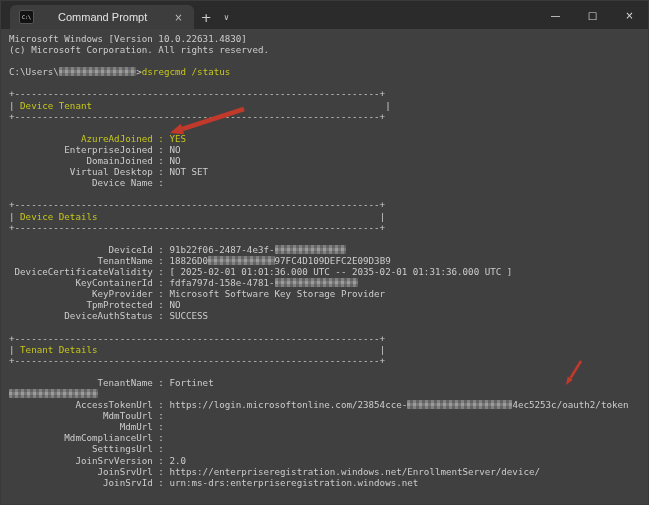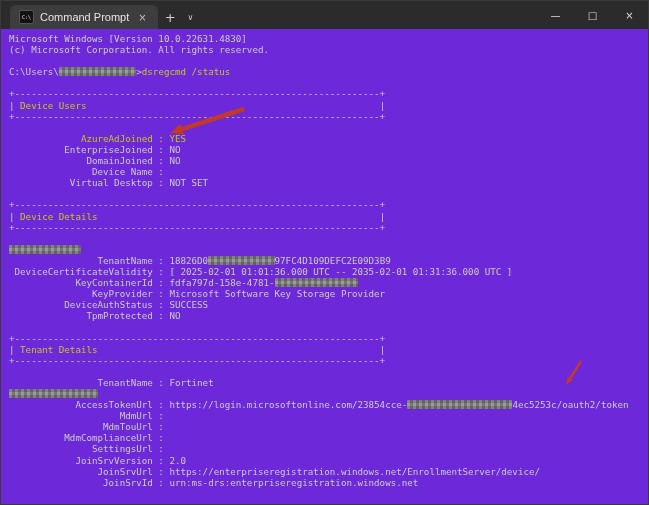--- a/index.html
+++ b/index.html
@@ -9,7 +9,7 @@
   
   .titlebar { position:relative; height:28px; background:#2b2b2b; display:flex; align-items:flex-end; }
   .tabs { display:flex; align-items:flex-end; padding-left:9px; }
-  .tab { display:flex; align-items:center; gap:6px; height:24px; padding:0 8px 0 9px;
+  .tab { display:flex; align-items:center; gap:24px; height:24px; padding:0 8px 0 9px;
          background:#3d3d3d; border-radius:6px 6px 0 0; min-width:130px; }
   .cmd-icon { display:inline-flex; align-items:center; justify-content:center; width:13px; height:12px;
               background:#121212; border:1px solid #555; border-radius:2px; color:#e8e8e8;

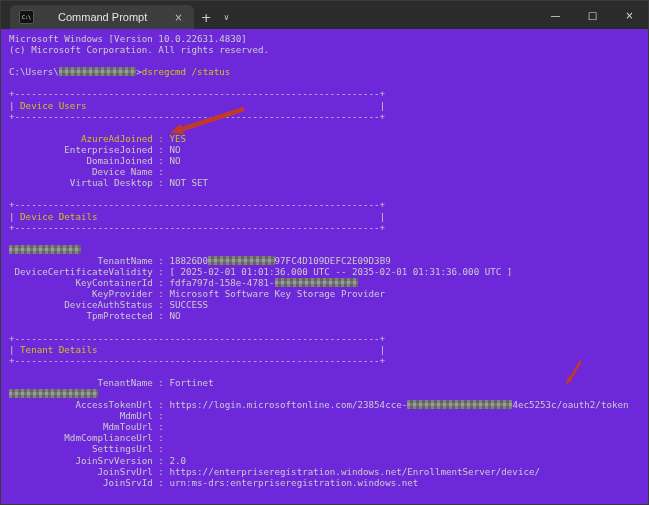--- a/index.html
+++ b/index.html
@@ -24,7 +24,7 @@
              color:#dcdcdc; font:10px "DejaVu Sans",sans-serif; }
 
   
-  .terminal { position:absolute; top:28px; left:0; right:0; bottom:0; background:#6d28d9;
+  .terminal { position:absolute; top:28px; left:0; right:0; bottom:0; background:#404040;
               padding:4px 0 0 8px; overflow:hidden; }
   .line { height:11.1px; white-space:pre; font-size:9.2px; line-height:11.1px; color:#cccccc; }
   .y { color:#c6c61c; }

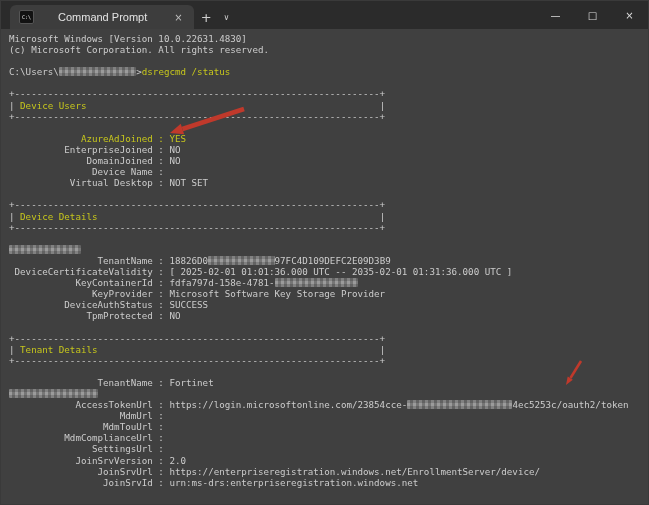--- a/index.html
+++ b/index.html
@@ -66,7 +66,7 @@
       <div class="line"><span>C:\Users\</span><span class="r">              </span><span>&gt;</span><span class="y">dsregcmd /status</span></div>
       <div class="line"></div>
       <div class="line"><span>+------------------------------------------------------------------+</span></div>
-      <div class="line"><span>| </span><span class="y">Device Users</span><span>                                                     |</span></div>
+      <div class="line"><span>| </span><span class="y">Device Tenant</span><span>                                                     |</span></div>
       <div class="line"><span>+------------------------------------------------------------------+</span></div>
       <div class="line"></div>
       <div class="line"><span class="y">             AzureAdJoined : YES</span></div>

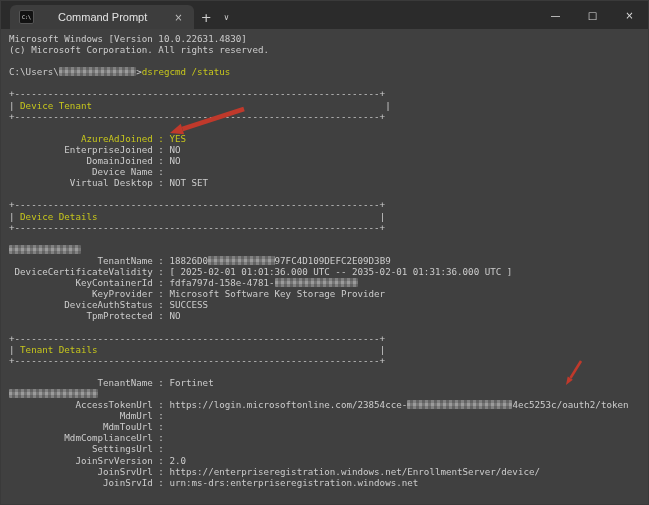--- a/index.html
+++ b/index.html
@@ -72,8 +72,8 @@
       <div class="line"><span class="y">             AzureAdJoined : YES</span></div>
       <div class="line"><span>          EnterpriseJoined : NO</span></div>
       <div class="line"><span>              DomainJoined : NO</span></div>
+      <div class="line"><span>           Virtual Desktop : NOT SET</span></div>
       <div class="line"><span>               Device Name :</span></div>
-      <div class="line"><span>           Virtual Desktop : NOT SET</span></div>
       <div class="line"></div>
       <div class="line"><span>+------------------------------------------------------------------+</span></div>
       <div class="line"><span>| </span><span class="y">Device Details</span><span>                                                   |</span></div>

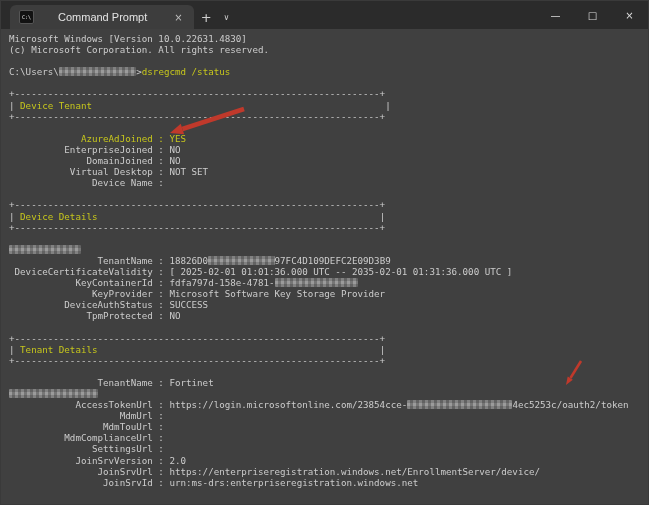--- a/index.html
+++ b/index.html
@@ -79,7 +79,7 @@
       <div class="line"><span>| </span><span class="y">Device Details</span><span>                                                   |</span></div>
       <div class="line"><span>+------------------------------------------------------------------+</span></div>
       <div class="line"></div>
-      <div class="line"><span class="r">             </span></div>
+      <div class="line"><span>                  DeviceId : 91b22f06-2487-4e3f-</span><span class="r">             </span></div>
       <div class="line"><span>                TenantName : 18826D0</span><span class="r">            </span><span>97FC4D109DEFC2E09D3B9</span></div>
       <div class="line"><span> DeviceCertificateValidity : [ 2025-02-01 01:01:36.000 UTC -- 2035-02-01 01:31:36.000 UTC ]</span></div>
       <div class="line"><span>            KeyContainerId : fdfa797d-158e-4781-</span><span class="r">               </span></div>

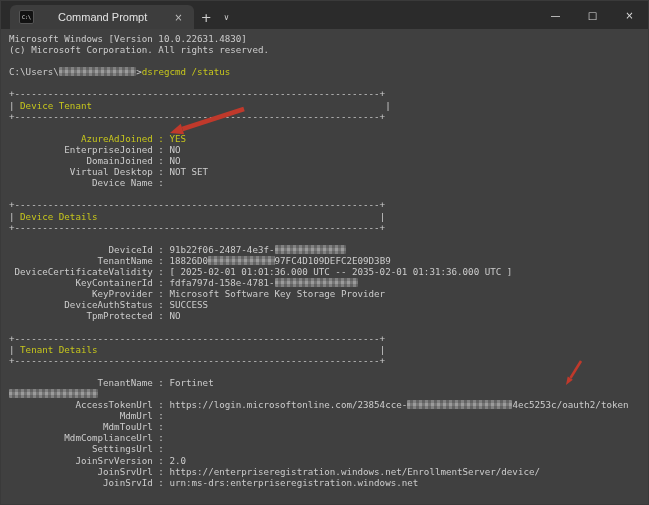--- a/index.html
+++ b/index.html
@@ -84,8 +84,8 @@
       <div class="line"><span> DeviceCertificateValidity : [ 2025-02-01 01:01:36.000 UTC -- 2035-02-01 01:31:36.000 UTC ]</span></div>
       <div class="line"><span>            KeyContainerId : fdfa797d-158e-4781-</span><span class="r">               </span></div>
       <div class="line"><span>               KeyProvider : Microsoft Software Key Storage Provider</span></div>
+      <div class="line"><span>              TpmProtected : NO</span></div>
       <div class="line"><span>          DeviceAuthStatus : SUCCESS</span></div>
-      <div class="line"><span>              TpmProtected : NO</span></div>
       <div class="line"></div>
       <div class="line"><span>+------------------------------------------------------------------+</span></div>
       <div class="line"><span>| </span><span class="y">Tenant Details</span><span>                                                   |</span></div>

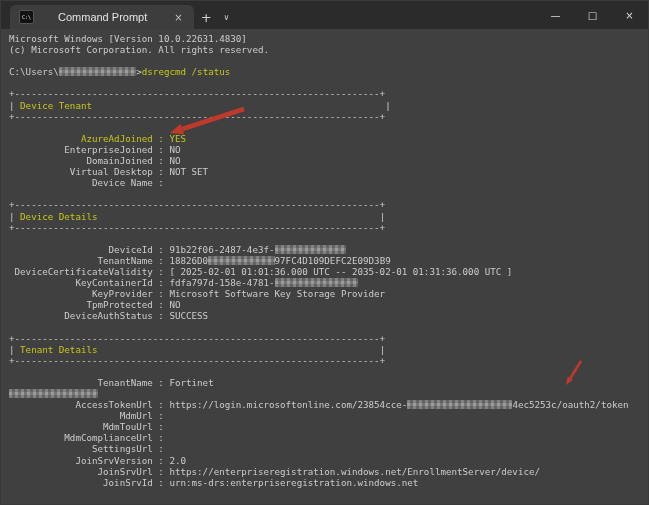--- a/index.html
+++ b/index.html
@@ -94,8 +94,8 @@
       <div class="line"><span>                TenantName : Fortinet</span></div>
       <div class="line"><span class="r">                </span></div>
       <div class="line"><span>            AccessTokenUrl : https://login.microsoftonline.com/23854cce-</span><span class="r">                   </span><span>4ec5253c/oauth2/token</span></div>
+      <div class="line"><span>                 MdmTouUrl :</span></div>
       <div class="line"><span>                    MdmUrl :</span></div>
-      <div class="line"><span>                 MdmTouUrl :</span></div>
       <div class="line"><span>          MdmComplianceUrl :</span></div>
       <div class="line"><span>               SettingsUrl :</span></div>
       <div class="line"><span>            JoinSrvVersion : 2.0</span></div>

